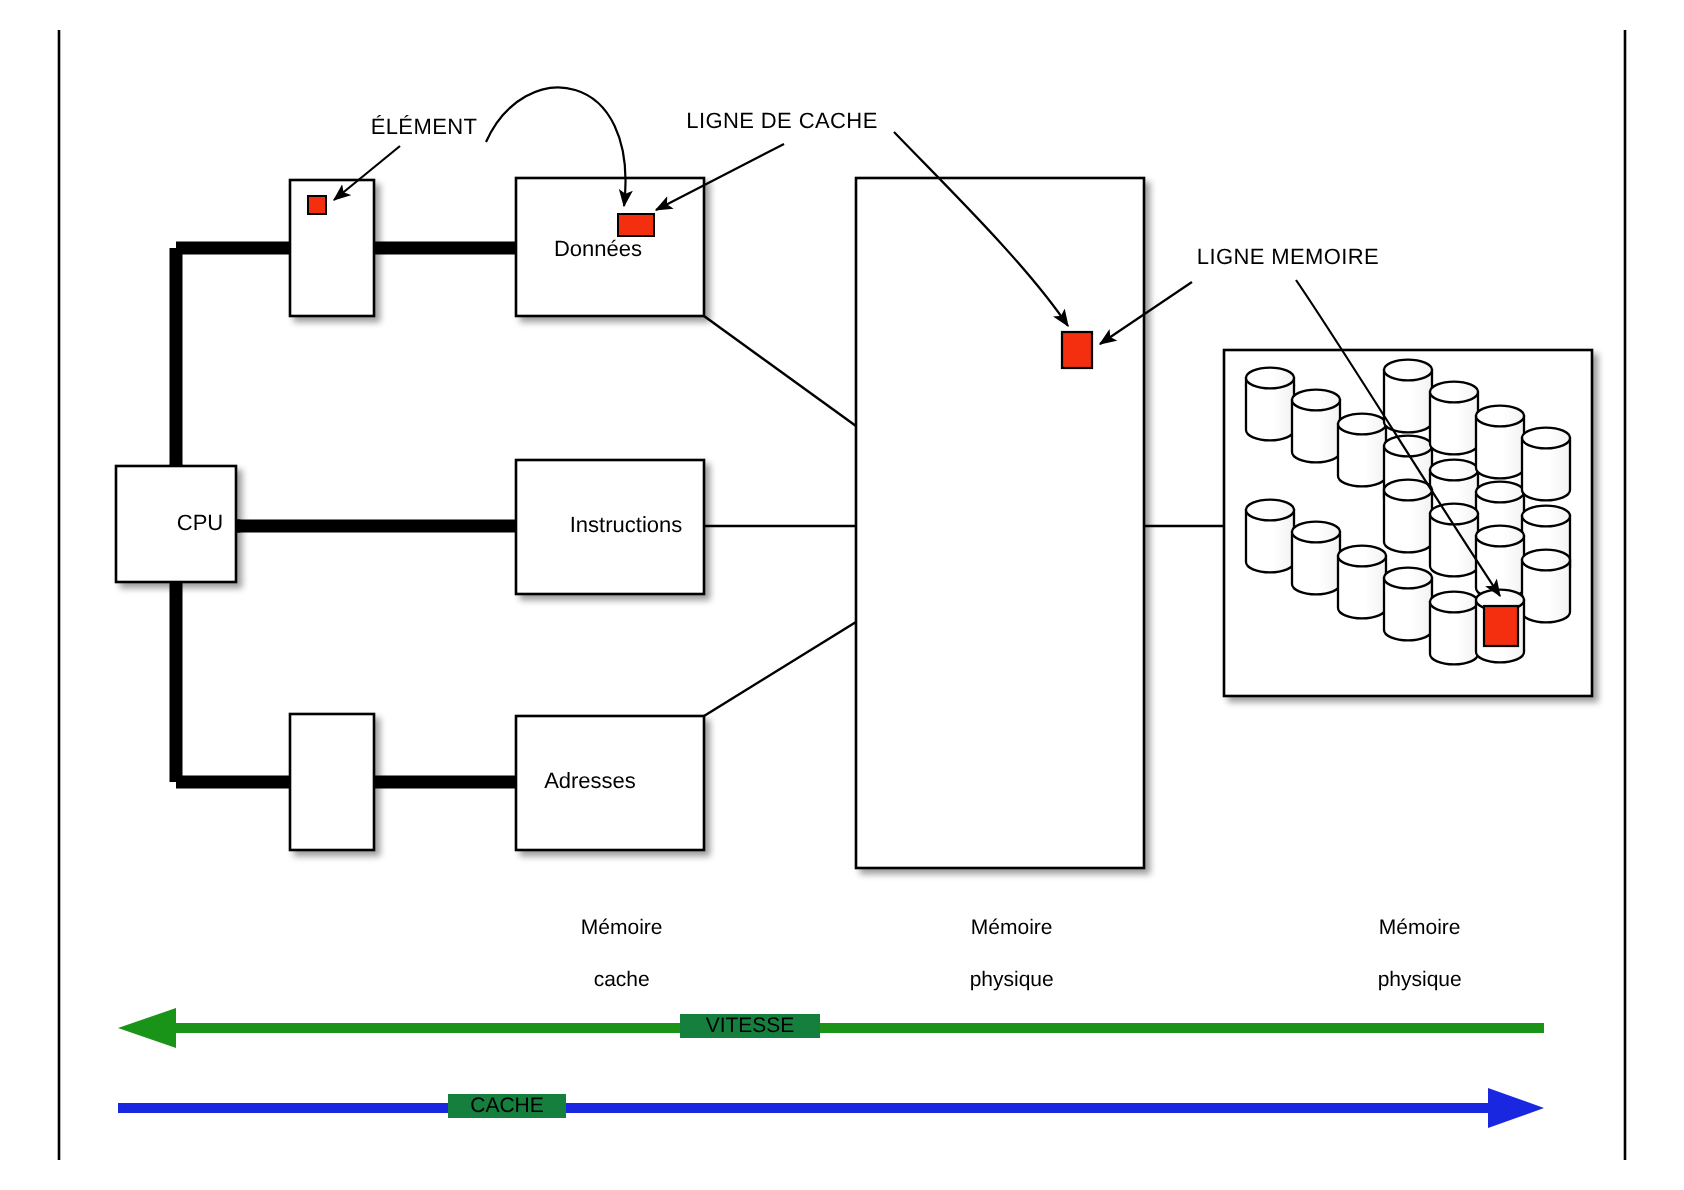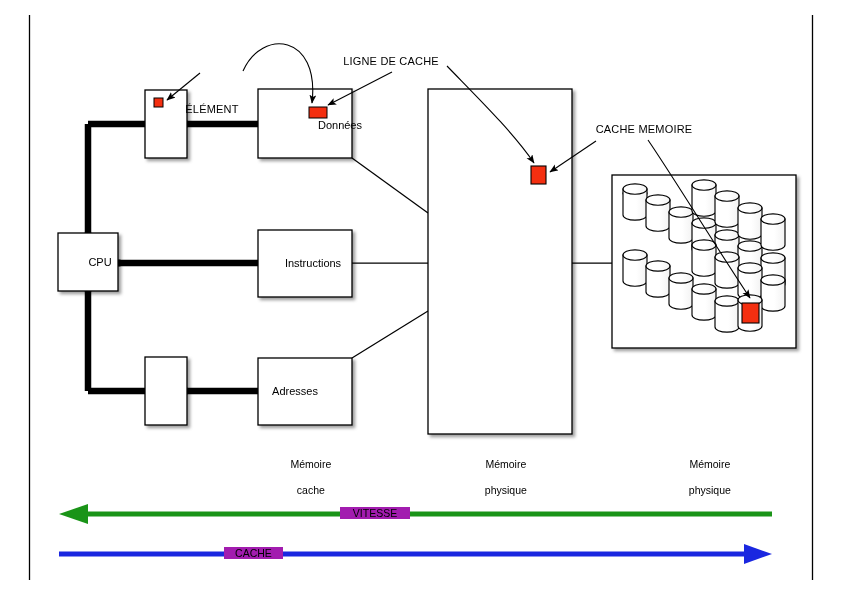--- a/index.html
+++ b/index.html
@@ -187,7 +187,7 @@
     </g>
   </svg>
 
-  <div class="txt callout" style="left:172px;top:58px;width:80px;margin-top:45px;">ÉLÉMENT</div>
+  <div class="txt callout" style="left:172px;top:58px;width:80px;">ÉLÉMENT</div>
 
   <div class="txt callout" style="left:330px;top:55px;width:122px;text-align:center;">LIGNE DE CACHE</div>
 

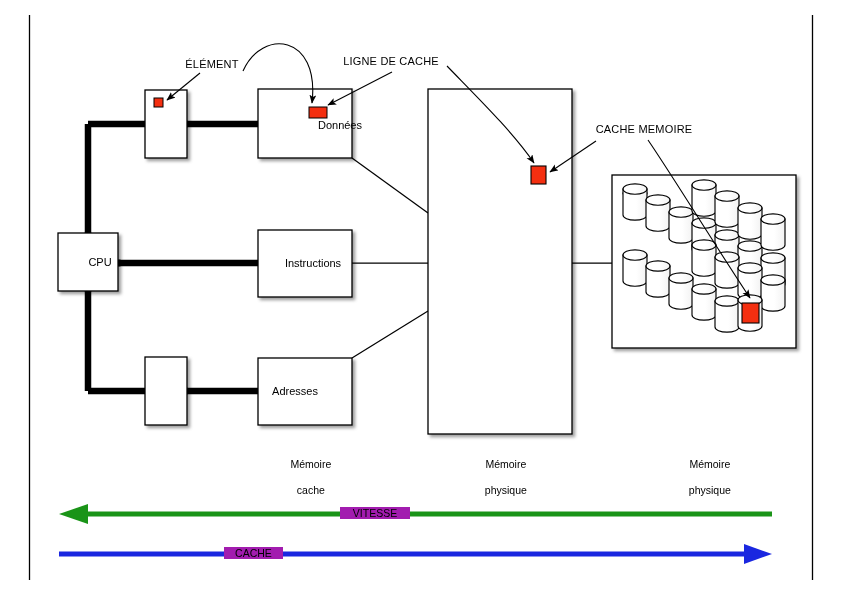--- a/index.html
+++ b/index.html
@@ -195,7 +195,7 @@
 
   <div class="txt box-label" style="left:58px;top:256px;width:84px;">CPU</div>
 
-  <div class="txt box-label" style="left:268px;top:119px;width:94px;text-align:right;">Données</div>
+  <div class="txt box-label" style="left:252px;top:119px;width:94px;">Données</div>
 
   <div class="txt box-label" style="left:258px;top:257px;width:110px;">Instructions</div>
 

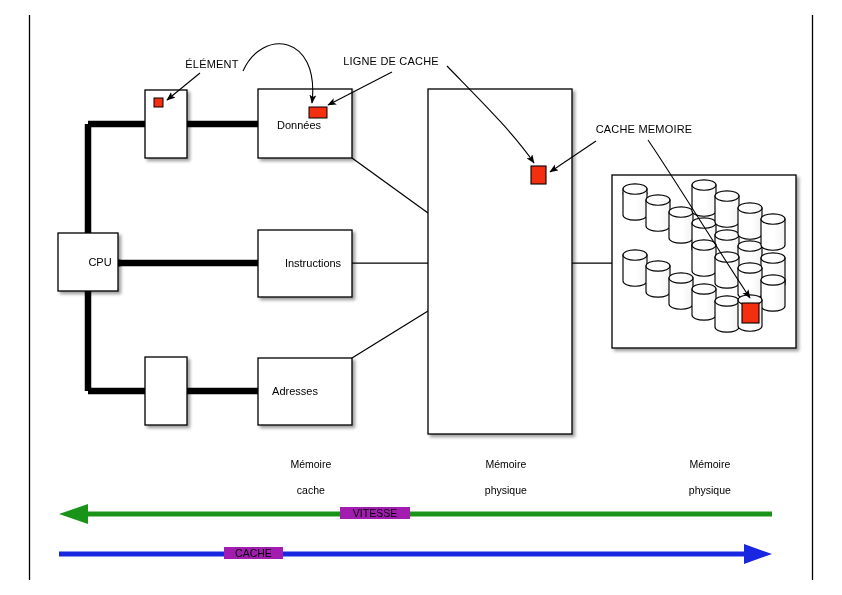--- a/index.html
+++ b/index.html
@@ -191,7 +191,7 @@
 
   <div class="txt callout" style="left:330px;top:55px;width:122px;text-align:center;">LIGNE DE CACHE</div>
 
-  <div class="txt callout" style="left:588px;top:123px;width:112px;">CACHE MEMOIRE</div>
+  <div class="txt callout" style="left:588px;top:123px;width:112px;">LIGNE MEMOIRE</div>
 
   <div class="txt box-label" style="left:58px;top:256px;width:84px;">CPU</div>
 

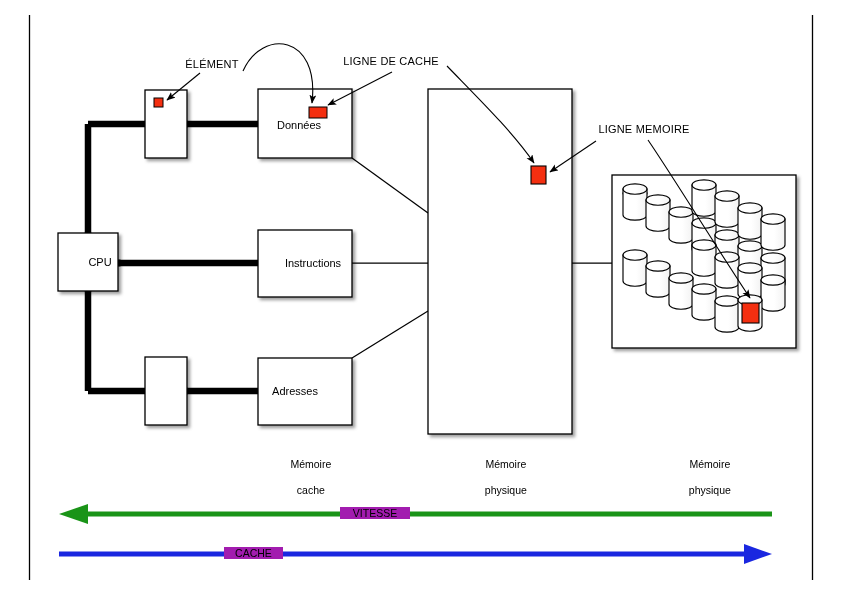--- a/index.html
+++ b/index.html
@@ -14,7 +14,7 @@
   .box-label{font-size:11px;line-height:12px;}
   .tier-label{font-size:10.5px;line-height:13px;}
   .callout{font-size:11px;letter-spacing:.2px;}
-  .arrow-label{font-size:10.5px;background:#a21caf;padding:0 3px;}
+  .arrow-label{font-size:10.5px;background:#15803d;padding:0 3px;}
 </style>
 </head>
 <body>

